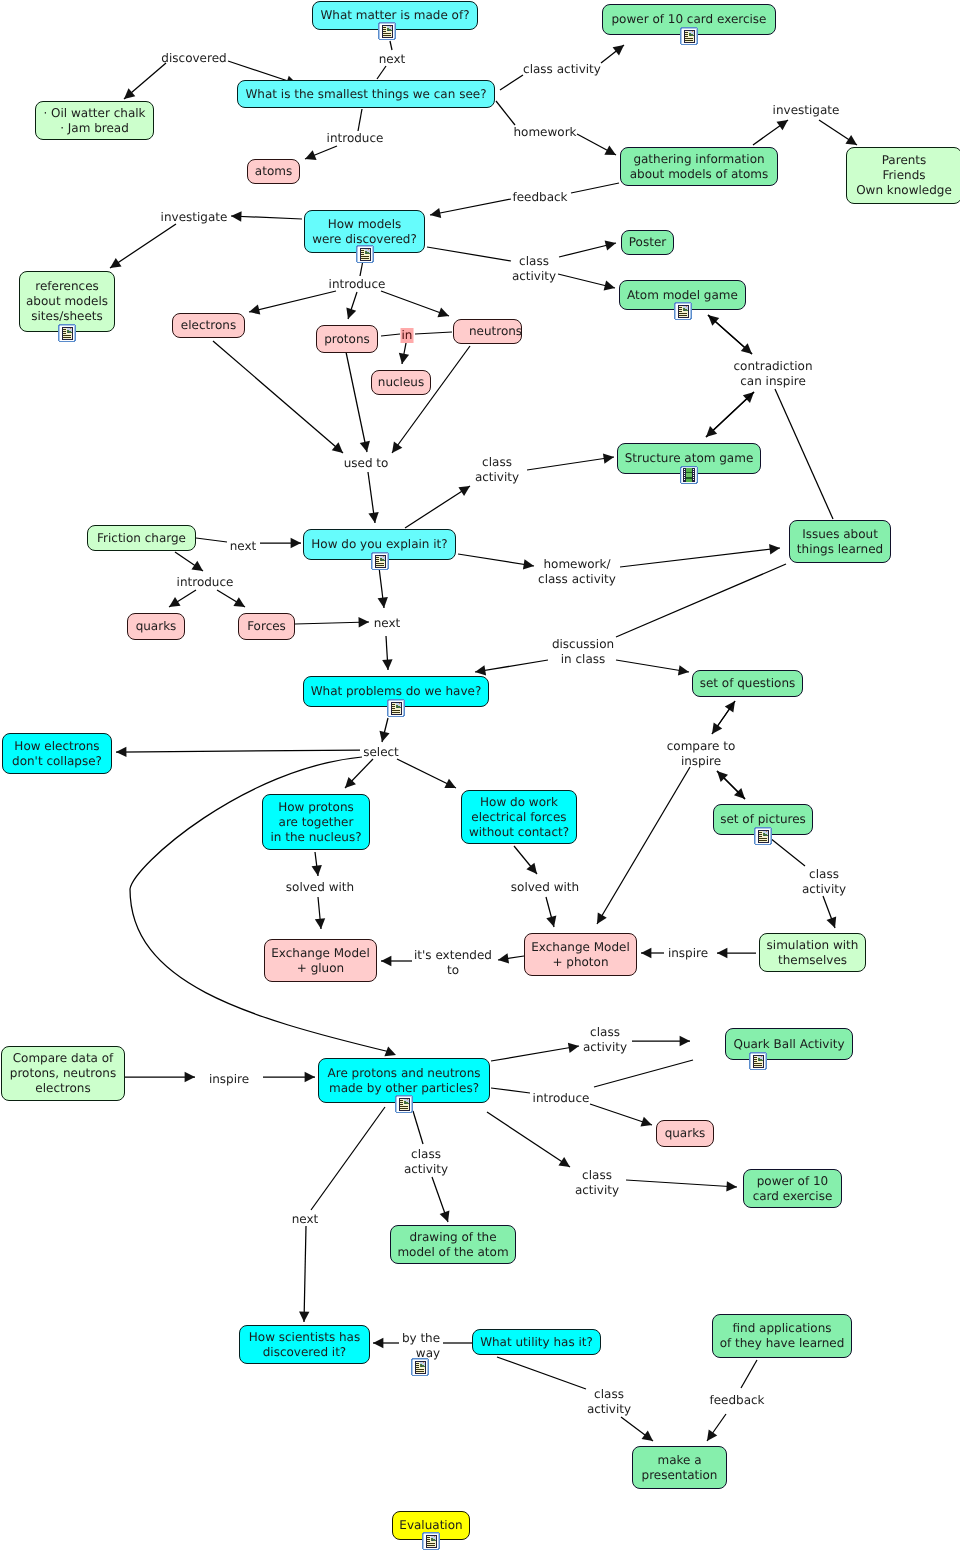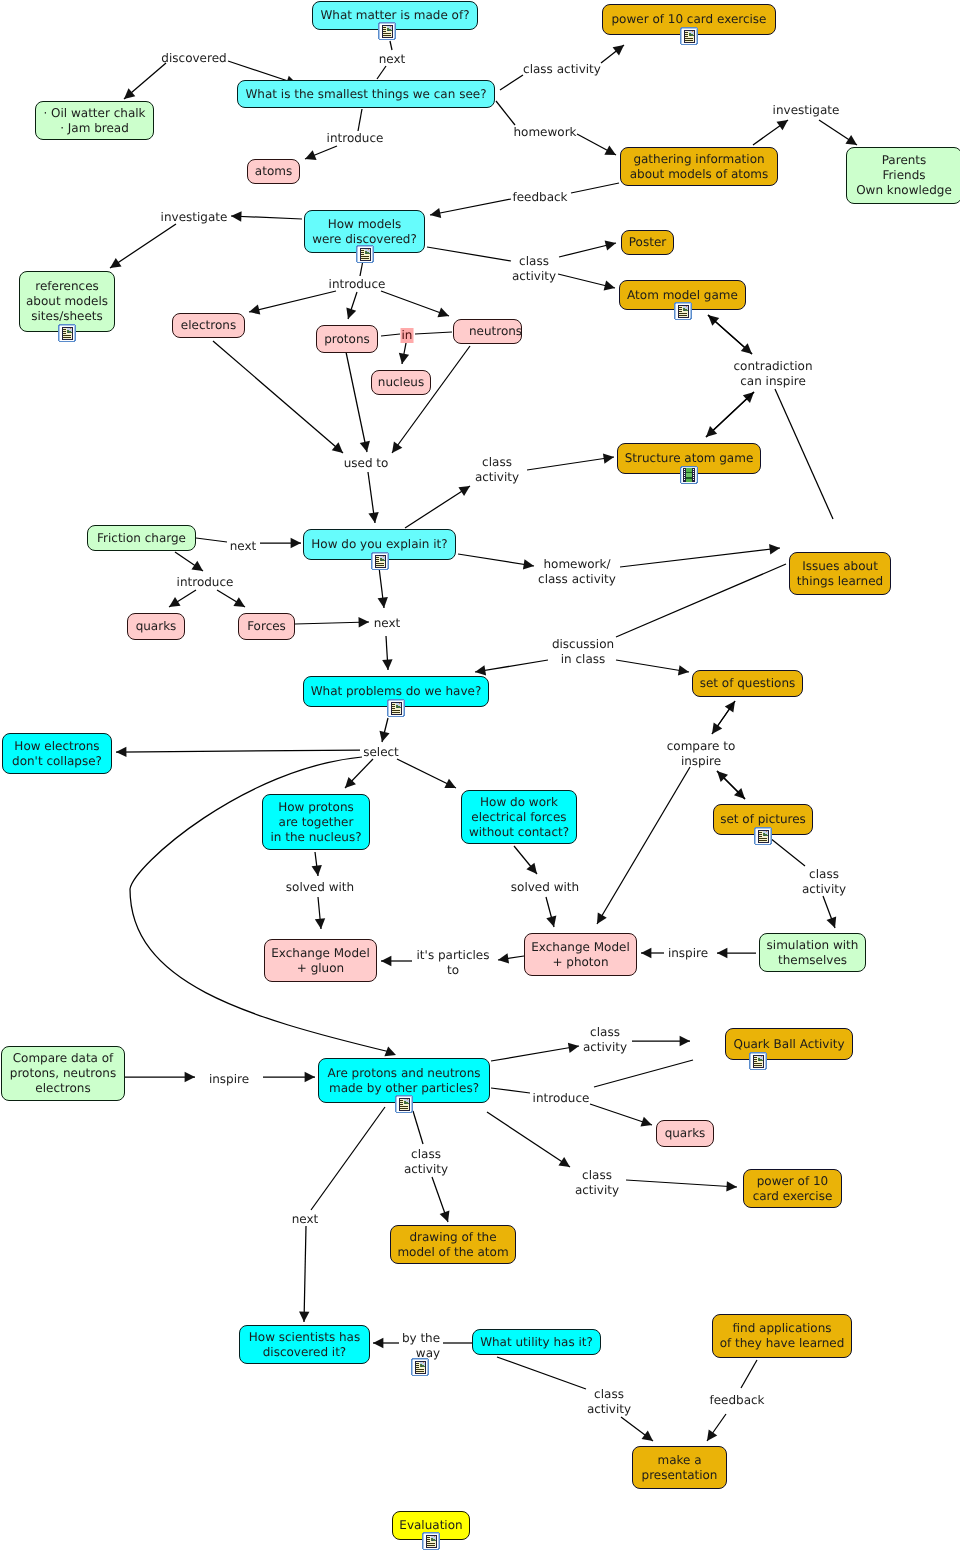--- a/index.html
+++ b/index.html
@@ -13,7 +13,7 @@
         font-size:12px;line-height:15px;color:#1c1c1c;white-space:pre;letter-spacing:0;}
   .node.cyan{background:#00ffff;border-color:#062020;}
   .node.cyan2{background:#66fcfc;border-color:#062020;}
-  .node.purple{background:#eab308;border-color:#10102a;}
+  .node.purple{background:#86efac;border-color:#10102a;}
   .node.green{background:#ccffcc;border-color:#0a2010;}
   .node.pink{background:#ffcccc;border-color:#2a1212;}
   .node.yellow{background:#ffff00;border-color:#1a1a00;}

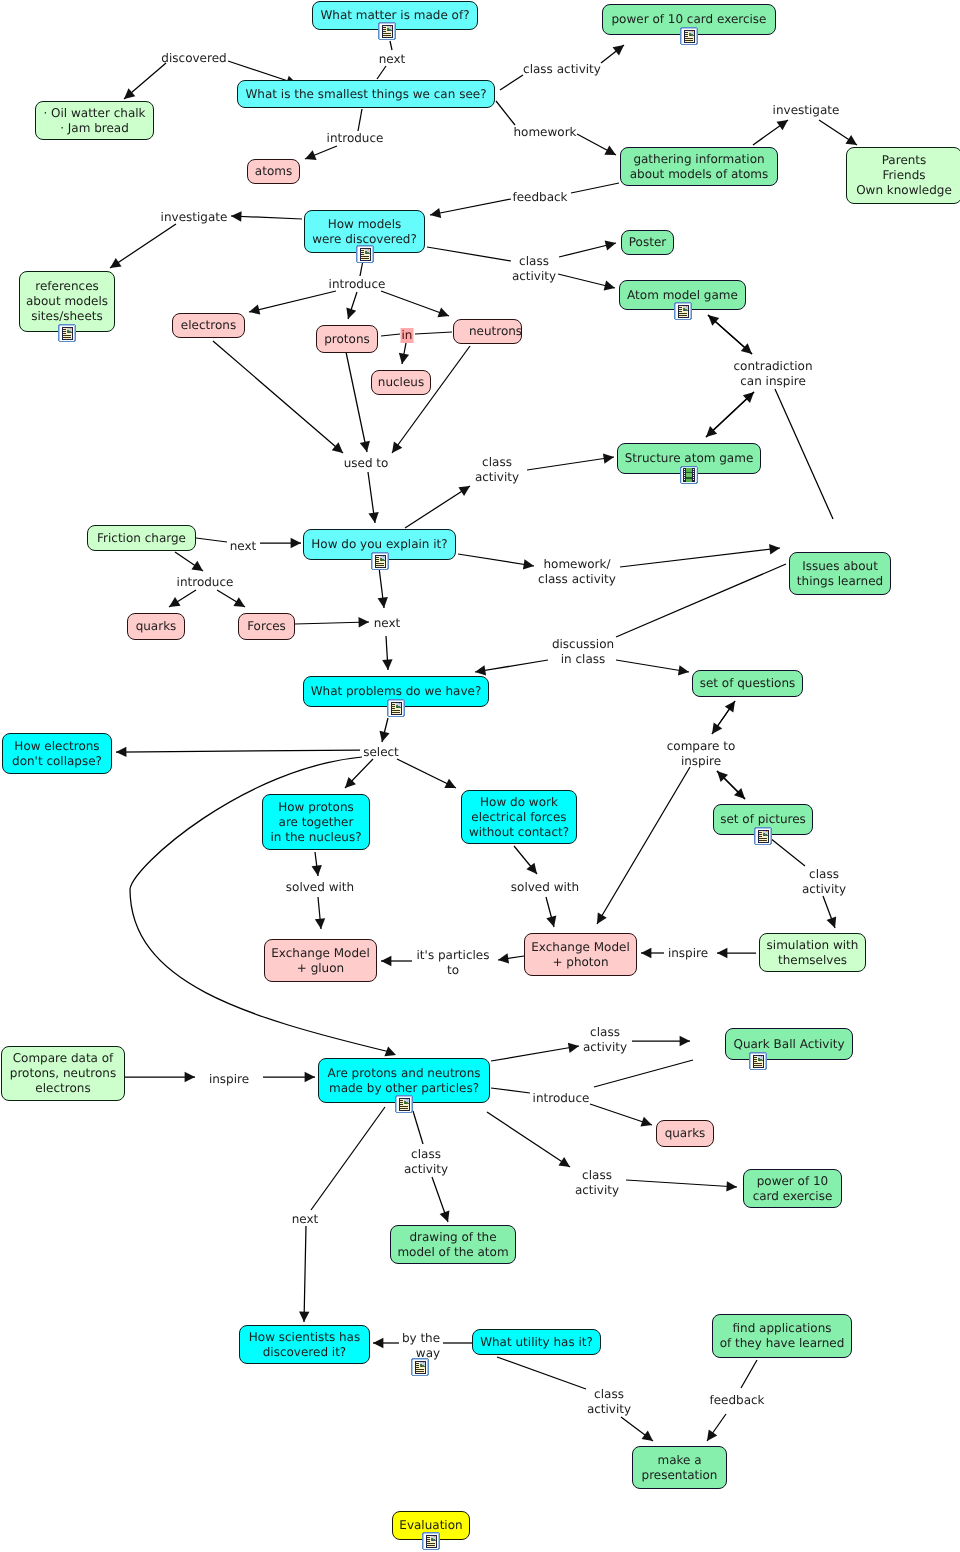--- a/index.html
+++ b/index.html
@@ -317,7 +317,7 @@
             <rect x="25.7" y="26.3" width="2" height="2"></rect>
           </g>
         </svg></div>
-      <div class="node purple" style="left: 789px; top: 520px; width: 102px; height: 43px; margin-top: 32px;"><span>Issues about
+      <div class="node purple" style="left: 789px; top: 520px; width: 102px; height: 43px;"><span>Issues about
 things learned</span></div>
       <div class="node green" style="left: 87px; top: 525px; width: 109px; height: 26px; text-align: right;"><span>Friction charge</span></div>
       <div class="node cyan2" style="left: 303px; top: 529px; width: 153px; height: 31px;"><span>How do you explain it?</span></div>

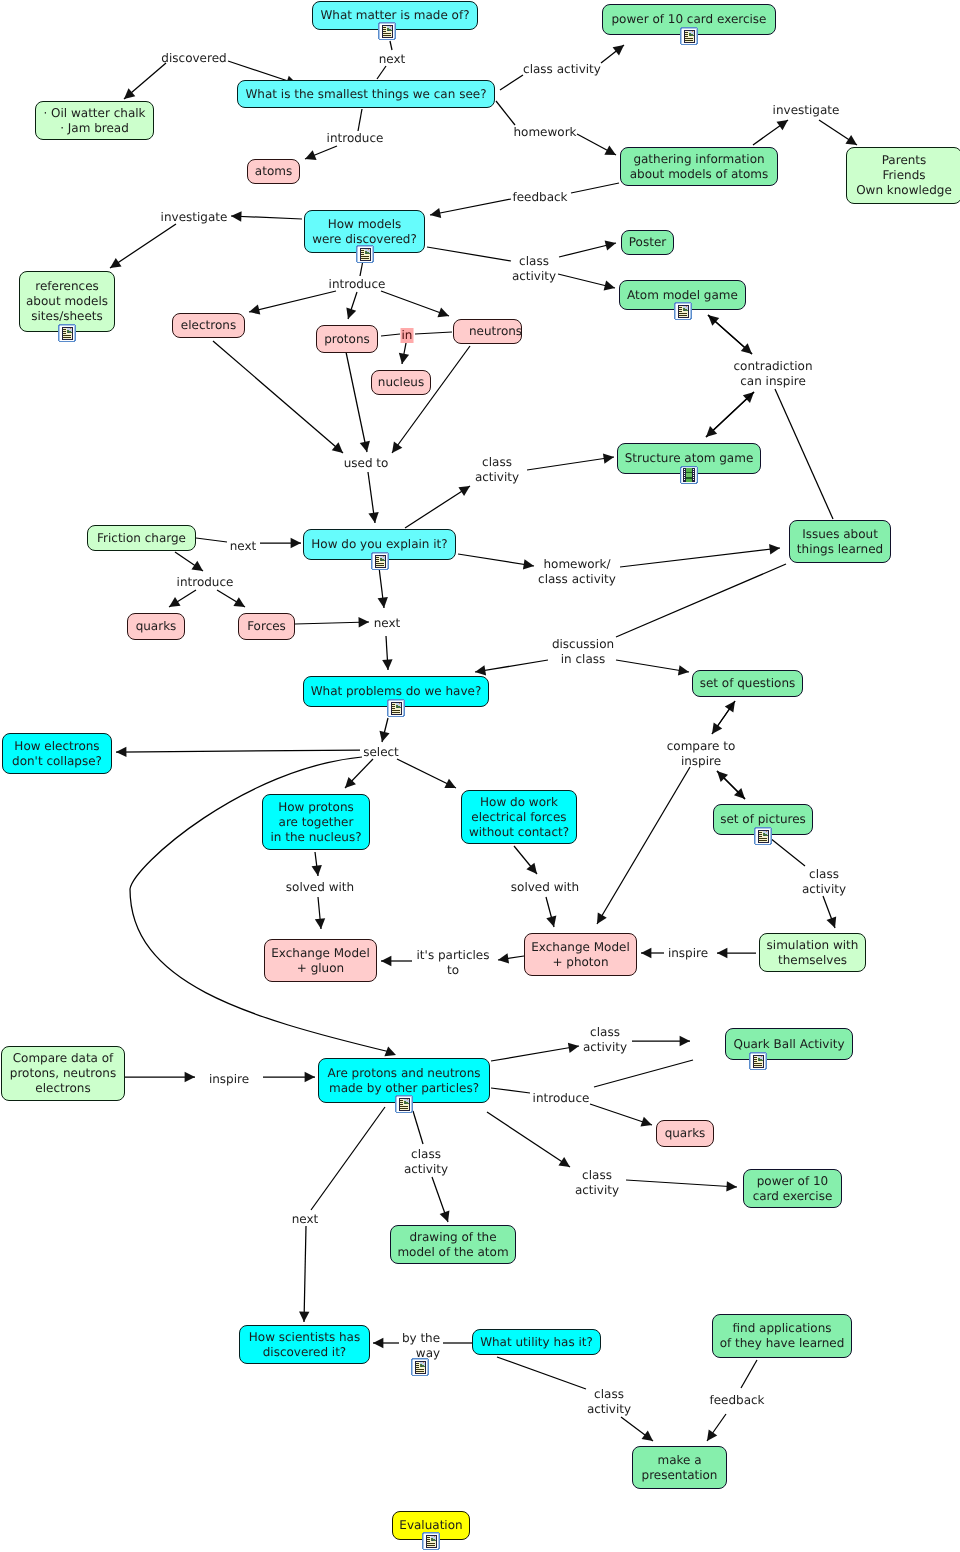--- a/index.html
+++ b/index.html
@@ -494,7 +494,7 @@
       <div class="elabel" style="left: 545px; top: 886px;"><span>solved with</span></div>
       <div class="elabel" style="left: 824px; top: 880px;"><span>class
 activity</span></div>
-      <div class="elabel" style="left: 453px; top: 961px;"><span>it's particles
+      <div class="elabel" style="left: 453px; top: 961px;"><span>it's extended
 to</span></div>
       <div class="elabel" style="left: 688px; top: 952px;"><span>inspire</span></div>
       <div class="elabel" style="left: 229px; top: 1078px;"><span>inspire</span></div>

